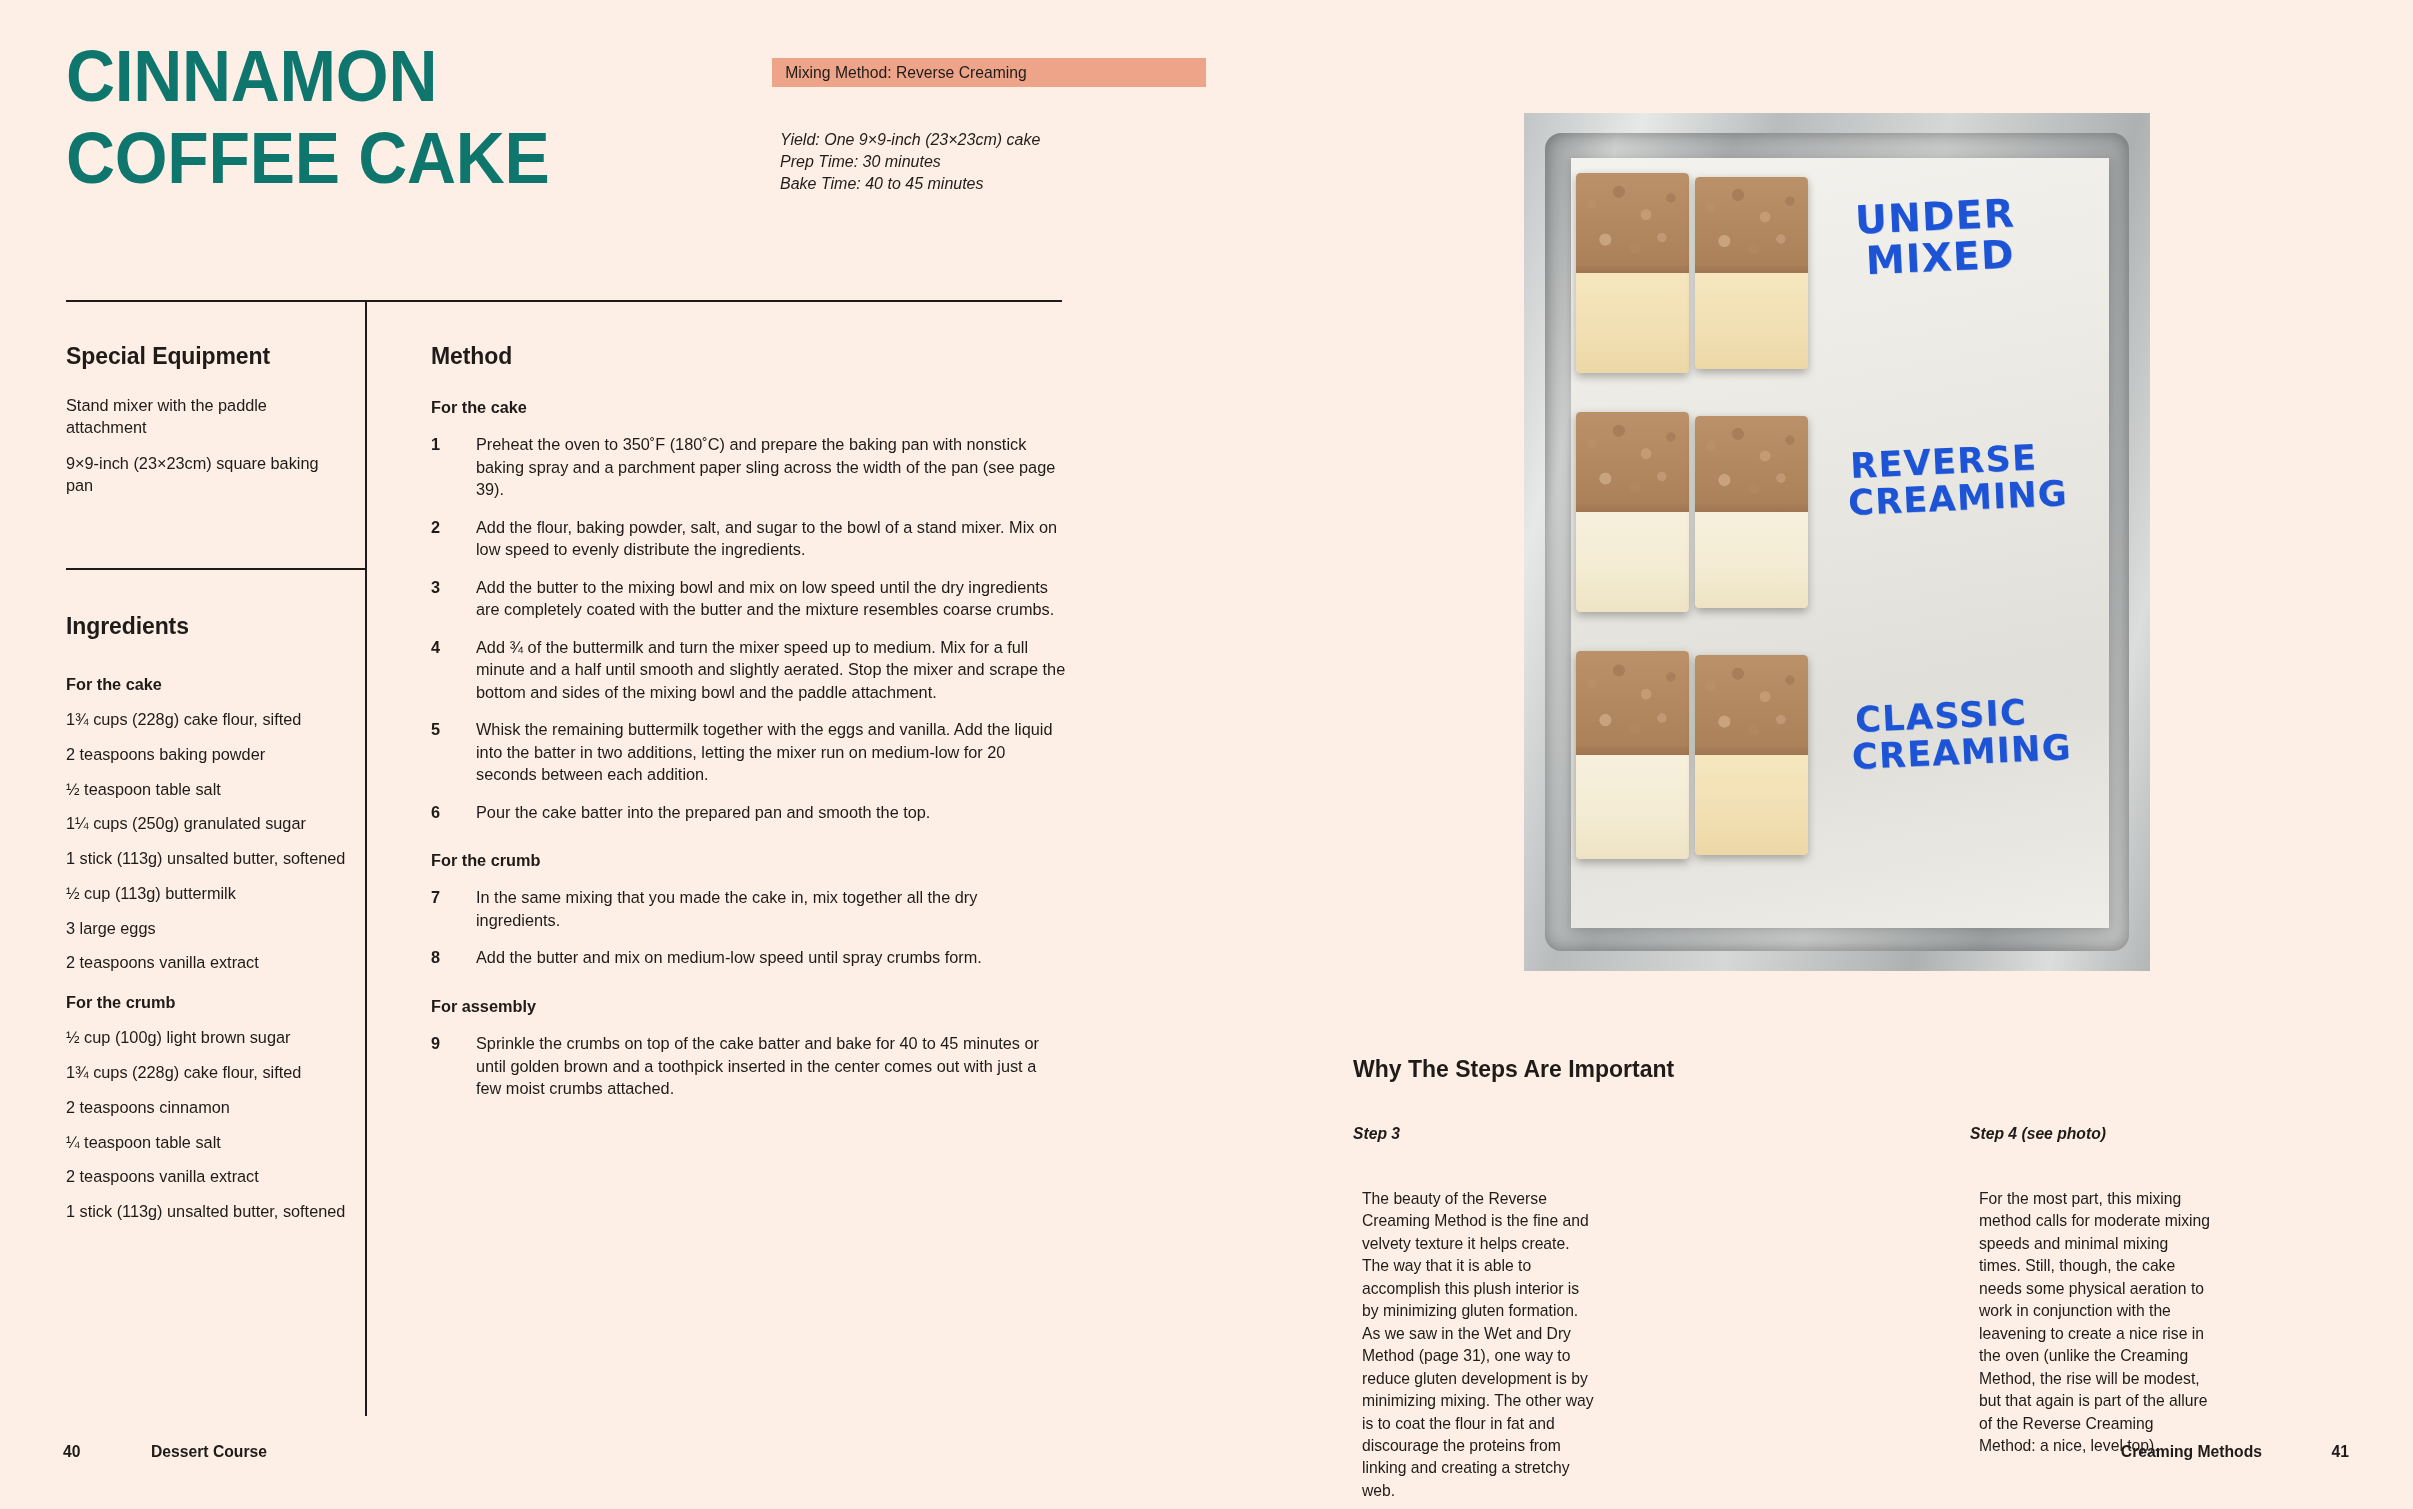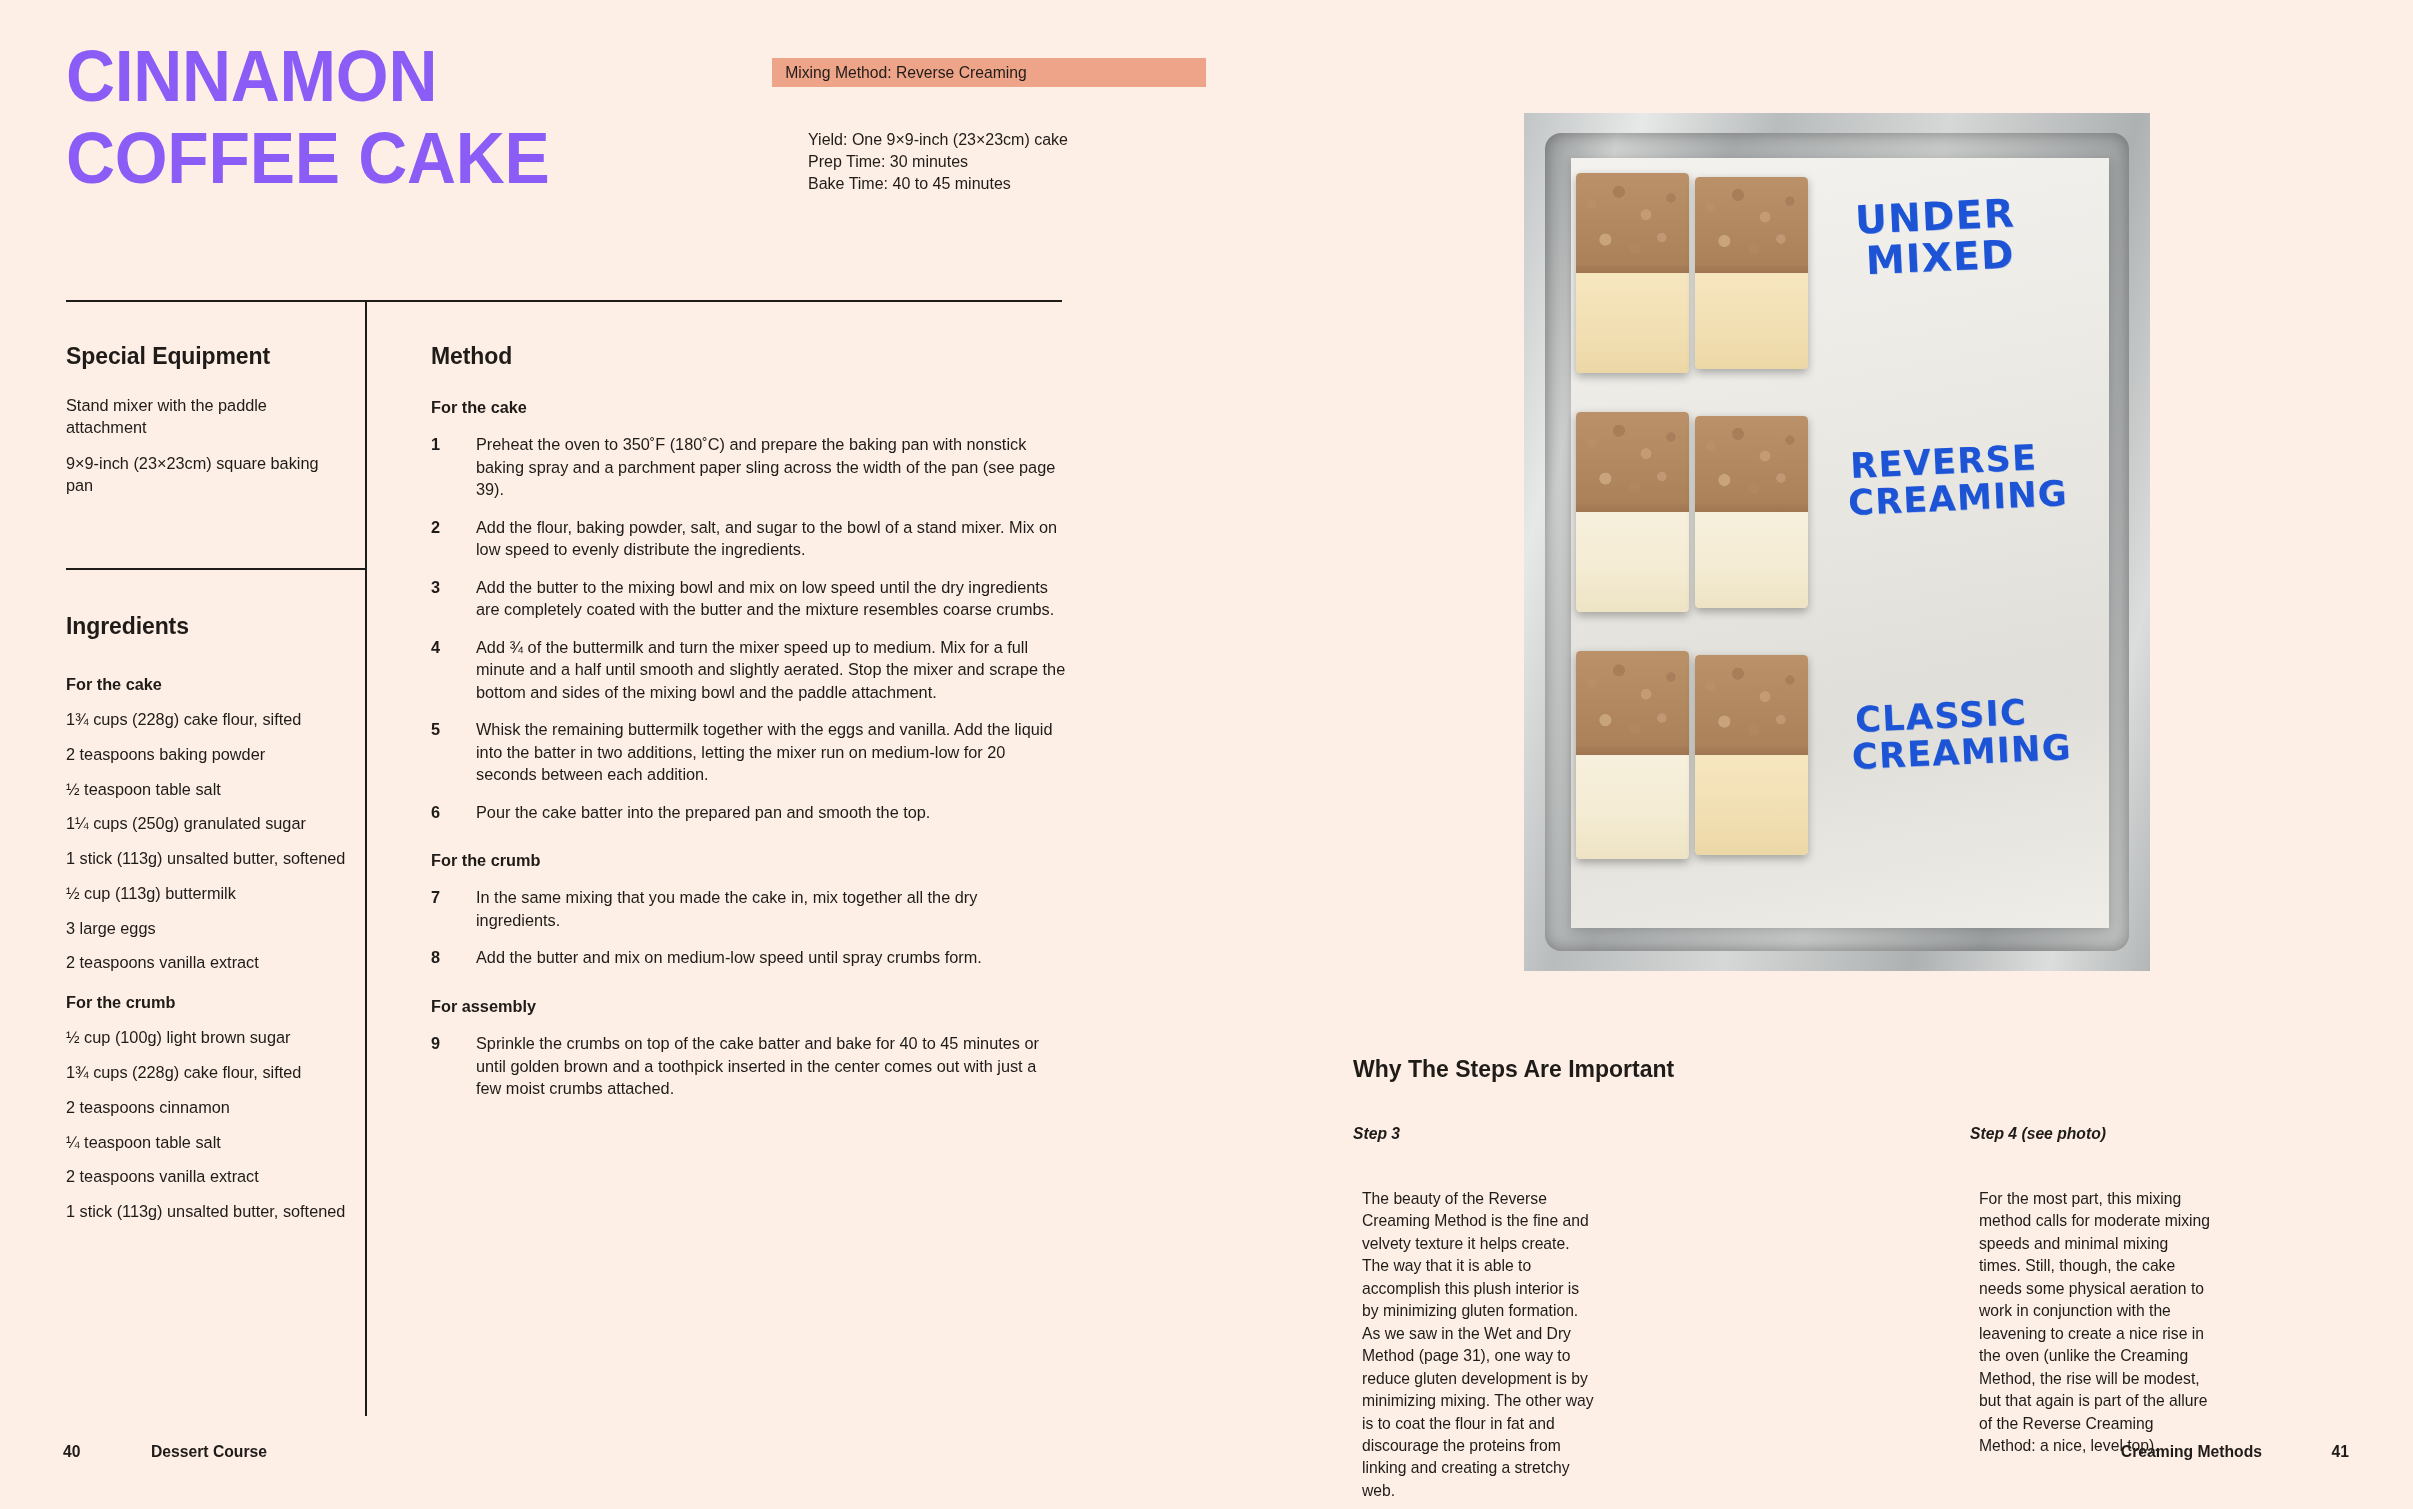--- a/index.html
+++ b/index.html
@@ -21,7 +21,7 @@
     letter-spacing:-0.3px;
     font-stretch:condensed;
     text-transform:uppercase;
-    color:#8b5cf6;
+    color:#0f766e;
   }
   .title .ln{display:block;white-space:nowrap;transform:scaleX(0.93);transform-origin:left center;}
 

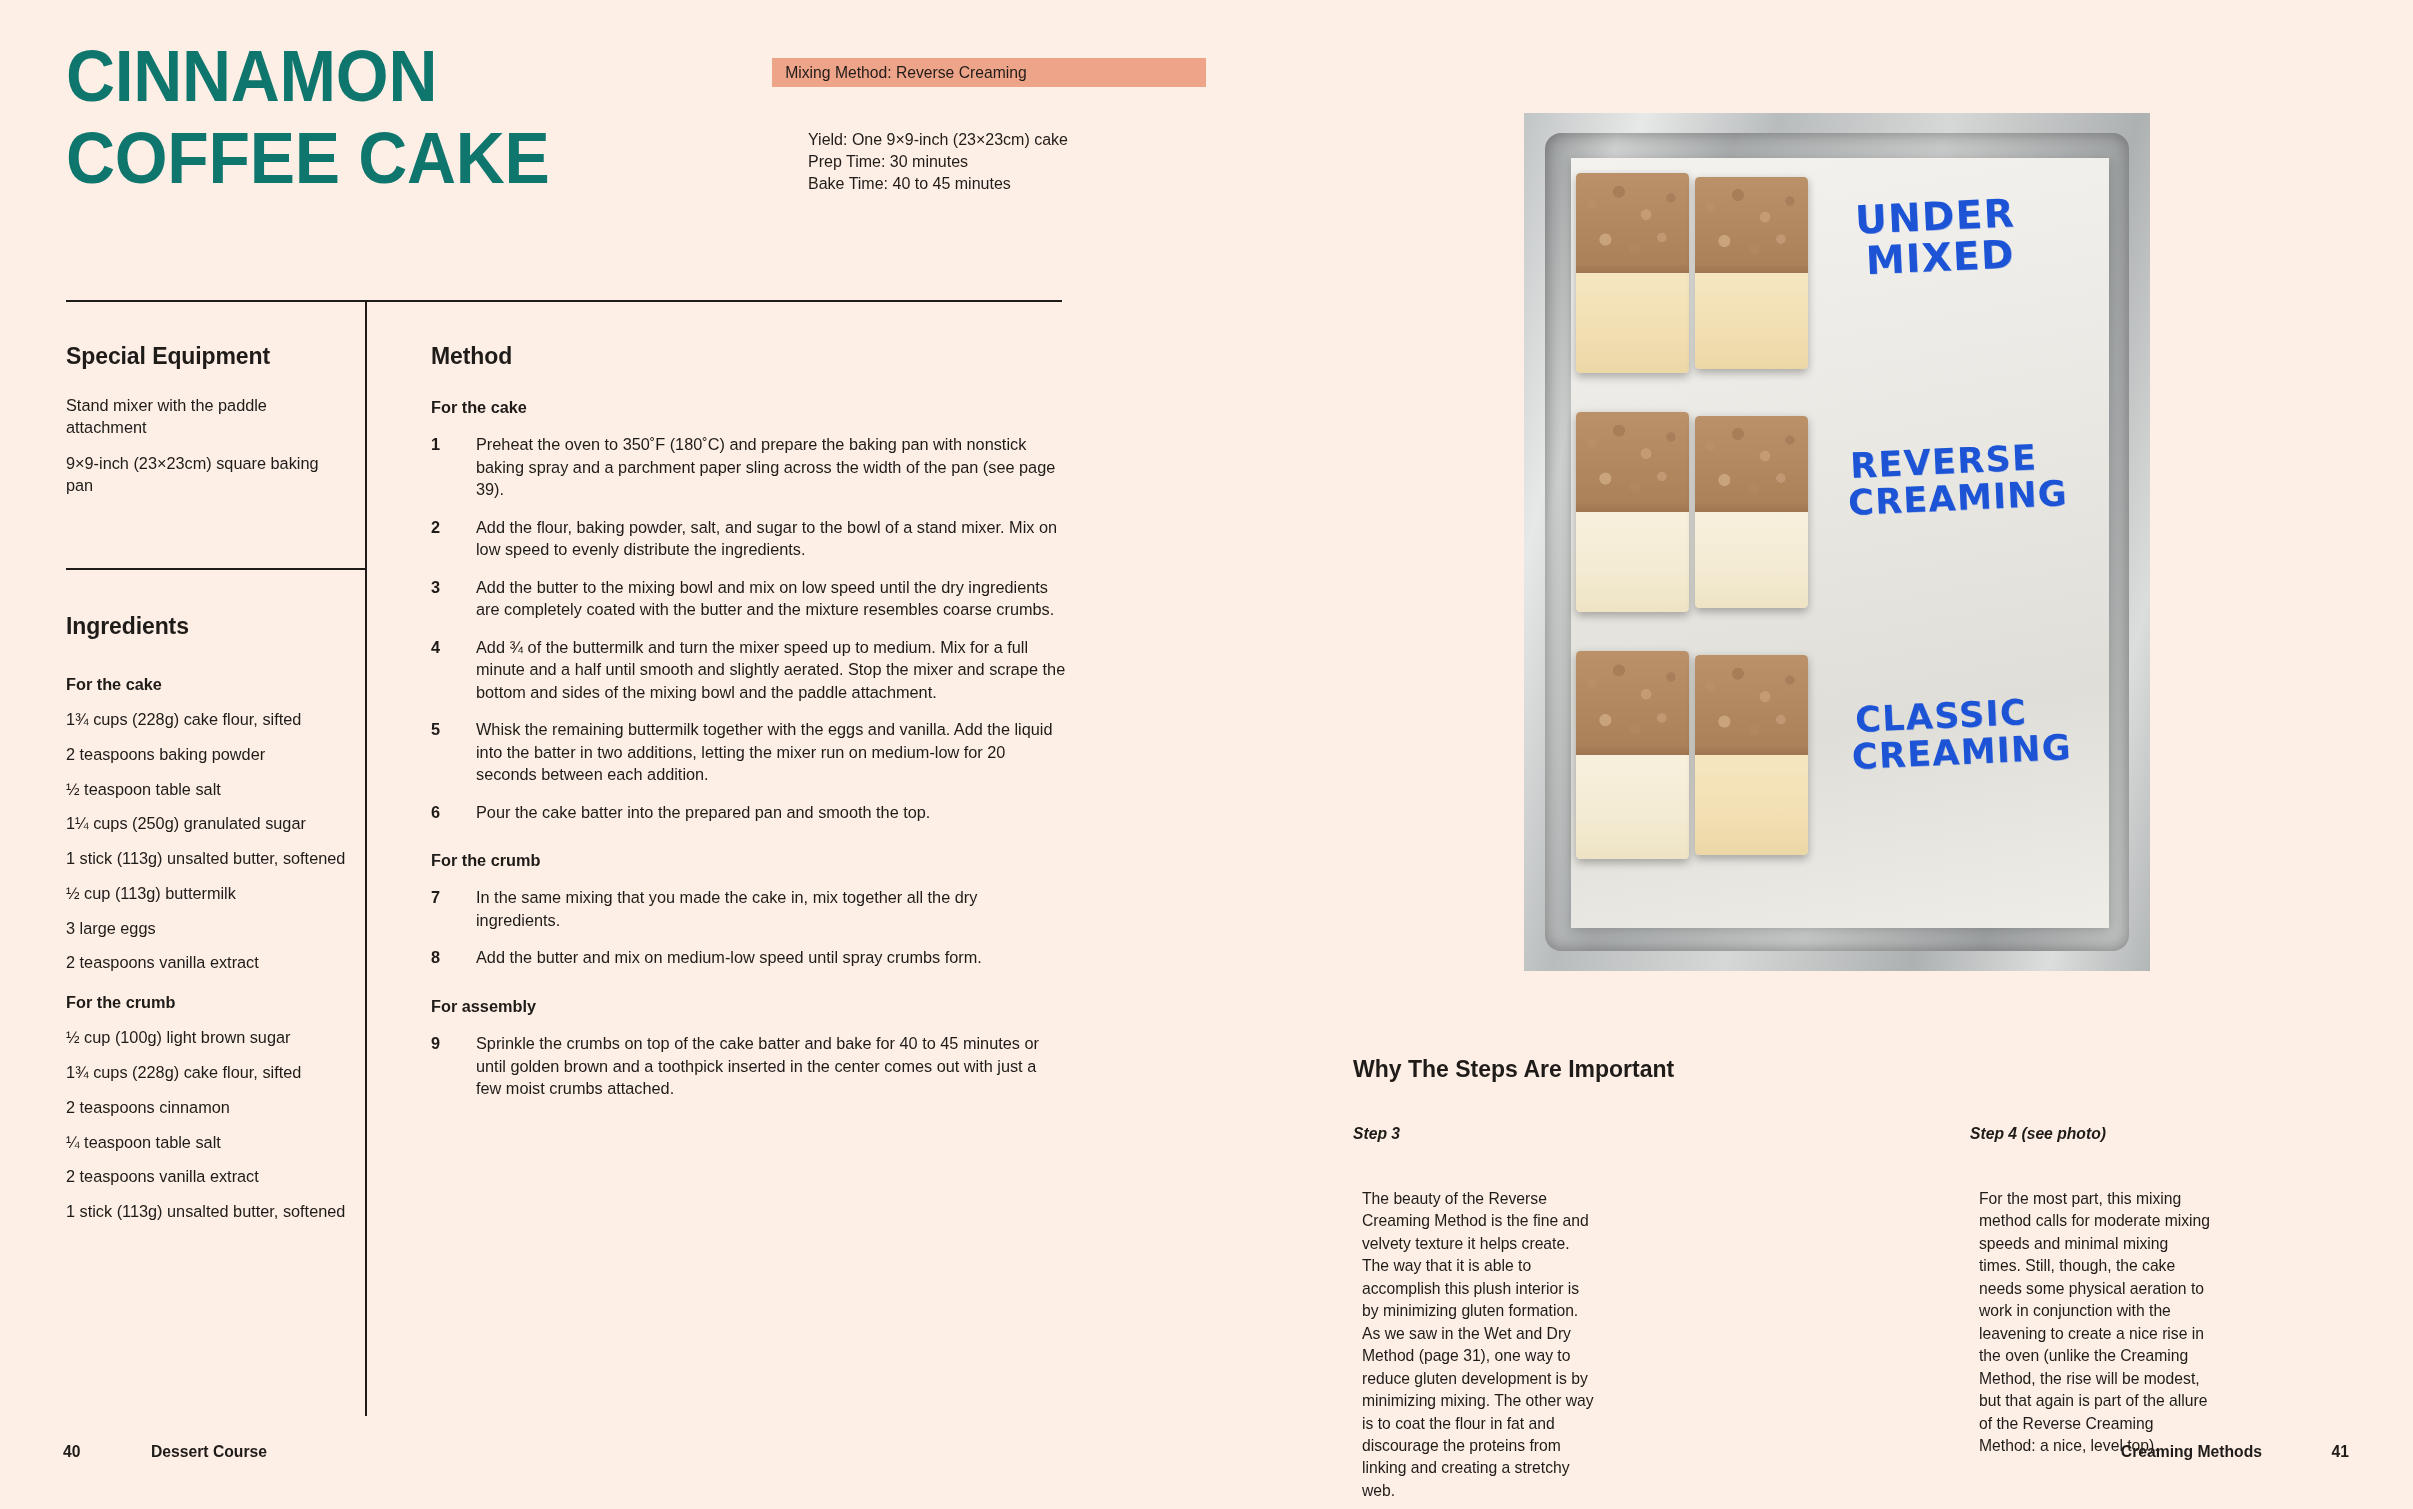--- a/index.html
+++ b/index.html
@@ -33,7 +33,7 @@
     box-sizing:border-box;padding-left:13.2px;
     font-size:15.7px;color:#211C19;
   }
-  .meta{position:absolute;left:808px;top:129px;width:440px;}
+  .meta{position:absolute;left:780px;top:129px;width:440px;font-style:italic;}
   .meta div{font-size:16px;line-height:1.36;color:#211C19;}
 
   .rule-top{position:absolute;left:66px;top:300px;width:996px;height:1.9px;background:#1E1B19;}

